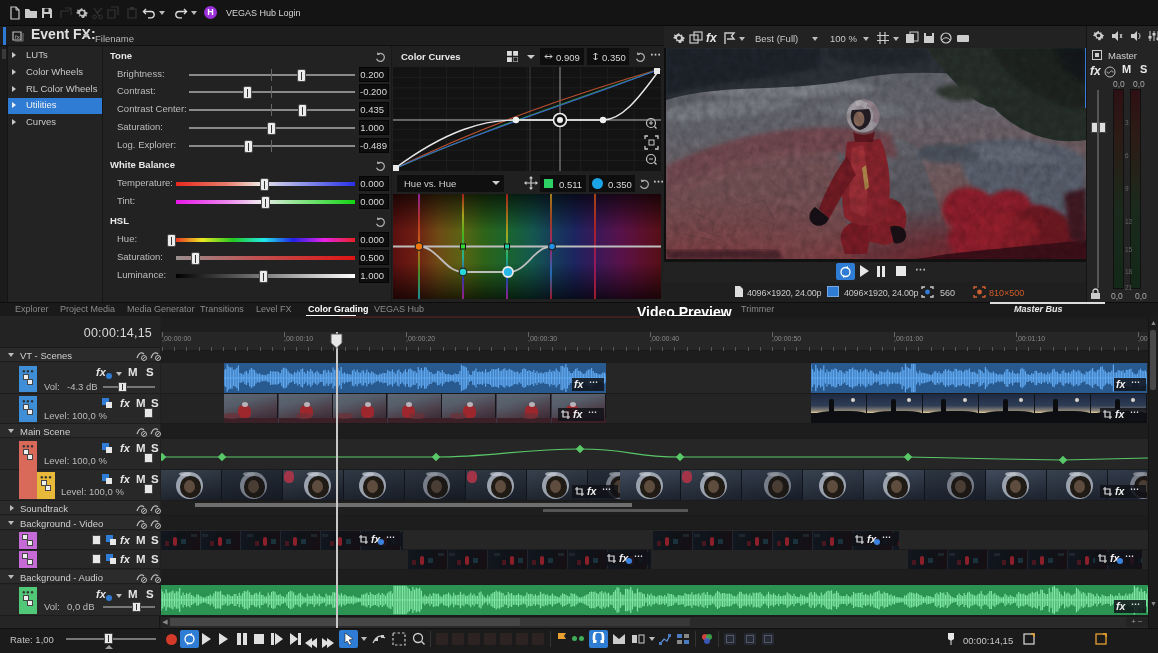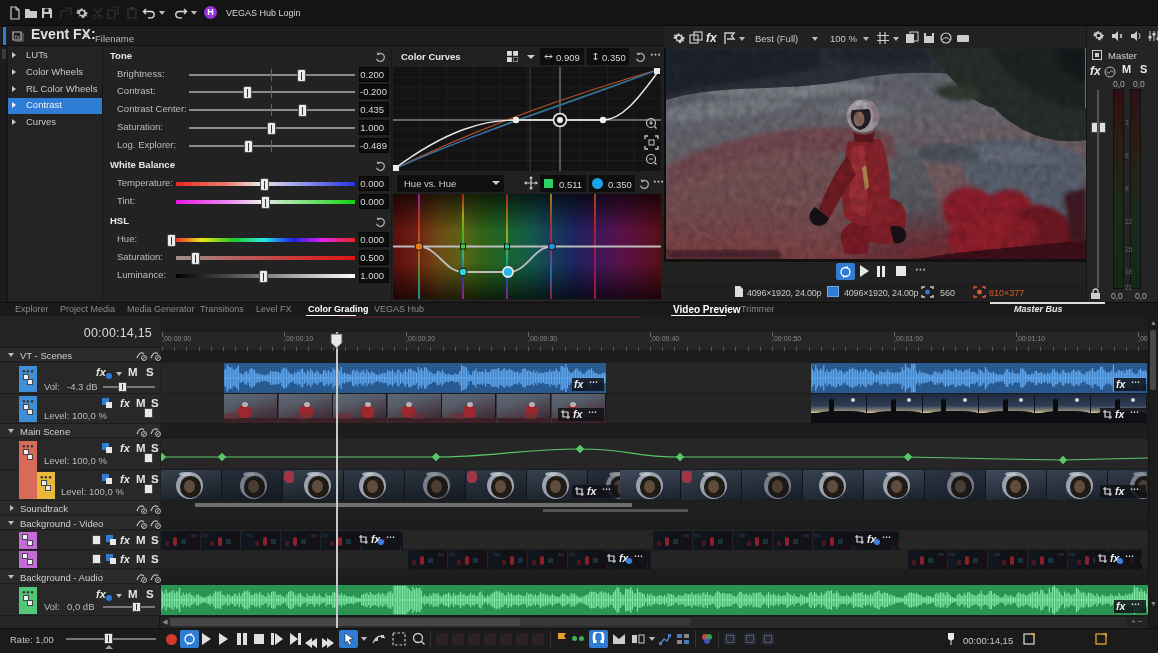--- a/index.html
+++ b/index.html
@@ -83,7 +83,7 @@
 <div class="abs t11" style="left:26px;top:83px;color:#c8c8c8;">RL Color Wheels</div>
 <div class="abs" style="left:8px;top:98px;width:94px;height:16px;background:#2f7cd4;"></div>
 <div class="abs" style="left:12px;top:102px;width:0;height:0;border-top:3.5px solid transparent;border-bottom:3.5px solid transparent;border-left:4.5px solid #f0f0f0;"></div>
-<div class="abs t11" style="left:26px;top:99px;color:#f0f0f0;">Contrast</div>
+<div class="abs t11" style="left:26px;top:99px;color:#f0f0f0;">Utilities</div>
 <div class="abs" style="left:12px;top:119px;width:0;height:0;border-top:3.5px solid transparent;border-bottom:3.5px solid transparent;border-left:4.5px solid #c8c8c8;"></div>
 <div class="abs t11" style="left:26px;top:116px;color:#c8c8c8;">Curves</div>
 <div class="abs" style="left:103px;top:46px;width:289px;height:256px;background:#222222;border-right:1px solid #191919;"></div>

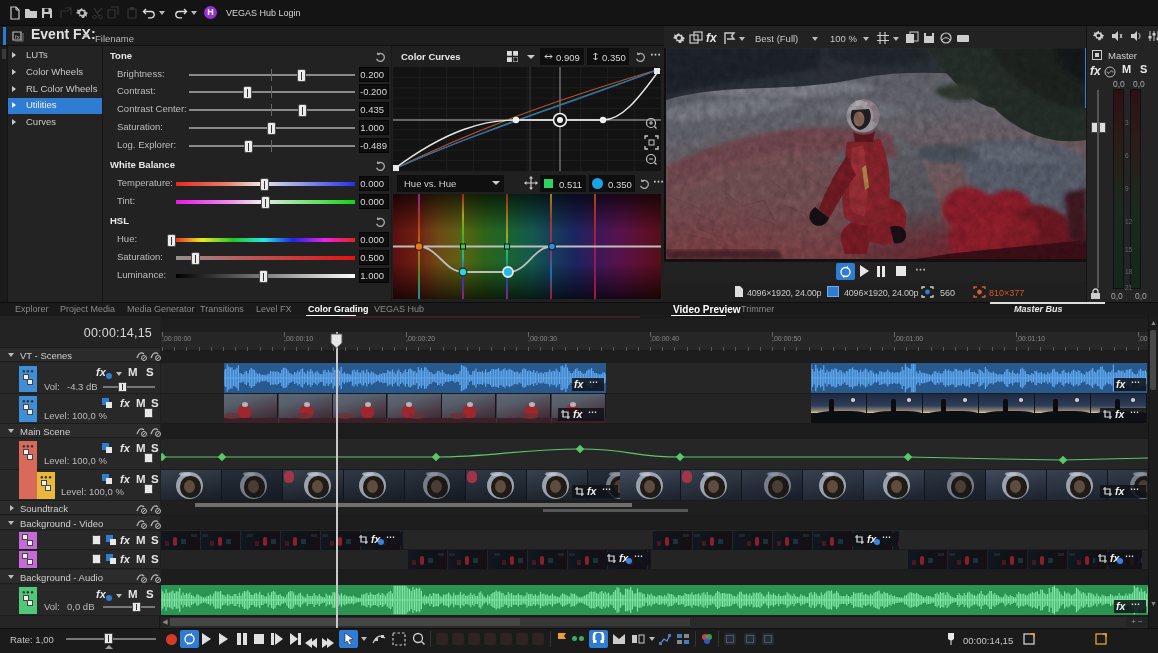--- a/index.html
+++ b/index.html
@@ -481,7 +481,7 @@
     <path d="M1 3V1h3M9 1h3v2M12 9v2H9M4 11H1V9" fill="none" stroke="#d06030" stroke-width="1.4"></path>
     <circle cx="6.5" cy="6" r="2.4" fill="#d06030"></circle>
   </svg>
-<div class="abs" style="left:989px;top:288px;color:#d05c28;font-size:9px;">810×377</div>
+<div class="abs" style="left:989px;top:288px;color:#d05c28;font-size:9px;">810×500</div>
 <div class="abs" style="left:1086px;top:26px;width:72px;height:276px;background:#242424;border-left:1px solid #141414;"></div>
 <svg class="abs" style="left:1092px;top:29px" width="13" height="13" viewBox="0 0 14 14">
     <path d="M7 2l1 2 2-.5.5 2L13 7l-1.5 1.5.5 2-2-.5-1 2h-2l-1-2-2 .5.5-2L1 7l1.5-1.5L2 3.5l2 .5z" fill="#ccc"></path>

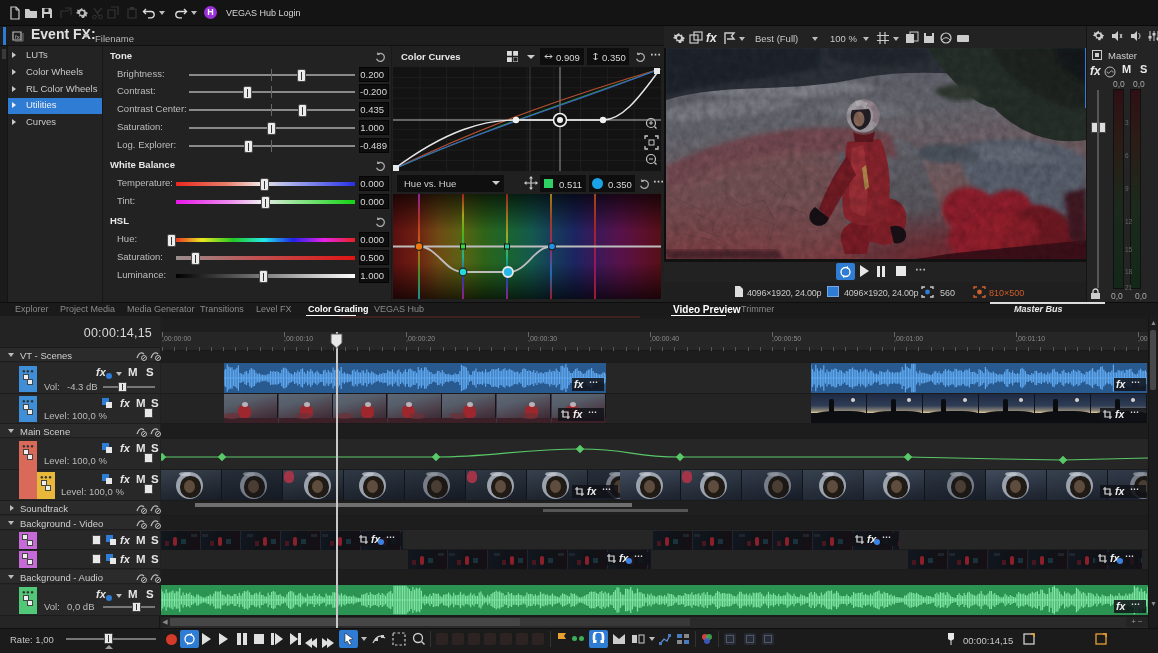--- a/index.html
+++ b/index.html
@@ -540,7 +540,7 @@
 <div class="abs" style="left:308px;top:304px;color:#fff;font-size:9px;font-weight:bold;">Color Grading</div>
 <div class="abs" style="left:306px;top:314.5px;width:50px;height:1.5px;background:#fff;"></div>
 <div class="abs" style="left:374px;top:304px;color:#8a8a8a;font-size:9px;">VEGAS Hub</div>
-<div class="abs" style="left:673px;top:304px;color:#fff;font-size:10px;font-weight:bold;">Video Preview</div>
+<div class="abs" style="left:637px;top:304px;color:#fff;font-size:14px;font-weight:bold;">Video Preview</div>
 <div class="abs" style="left:671px;top:314.5px;width:55px;height:1.5px;background:#fff;"></div>
 <div class="abs" style="left:741px;top:304px;color:#8a8a8a;font-size:9px;">Trimmer</div>
 <div class="abs" style="left:990px;top:302px;width:115px;height:1.5px;background:#ddd;"></div>

